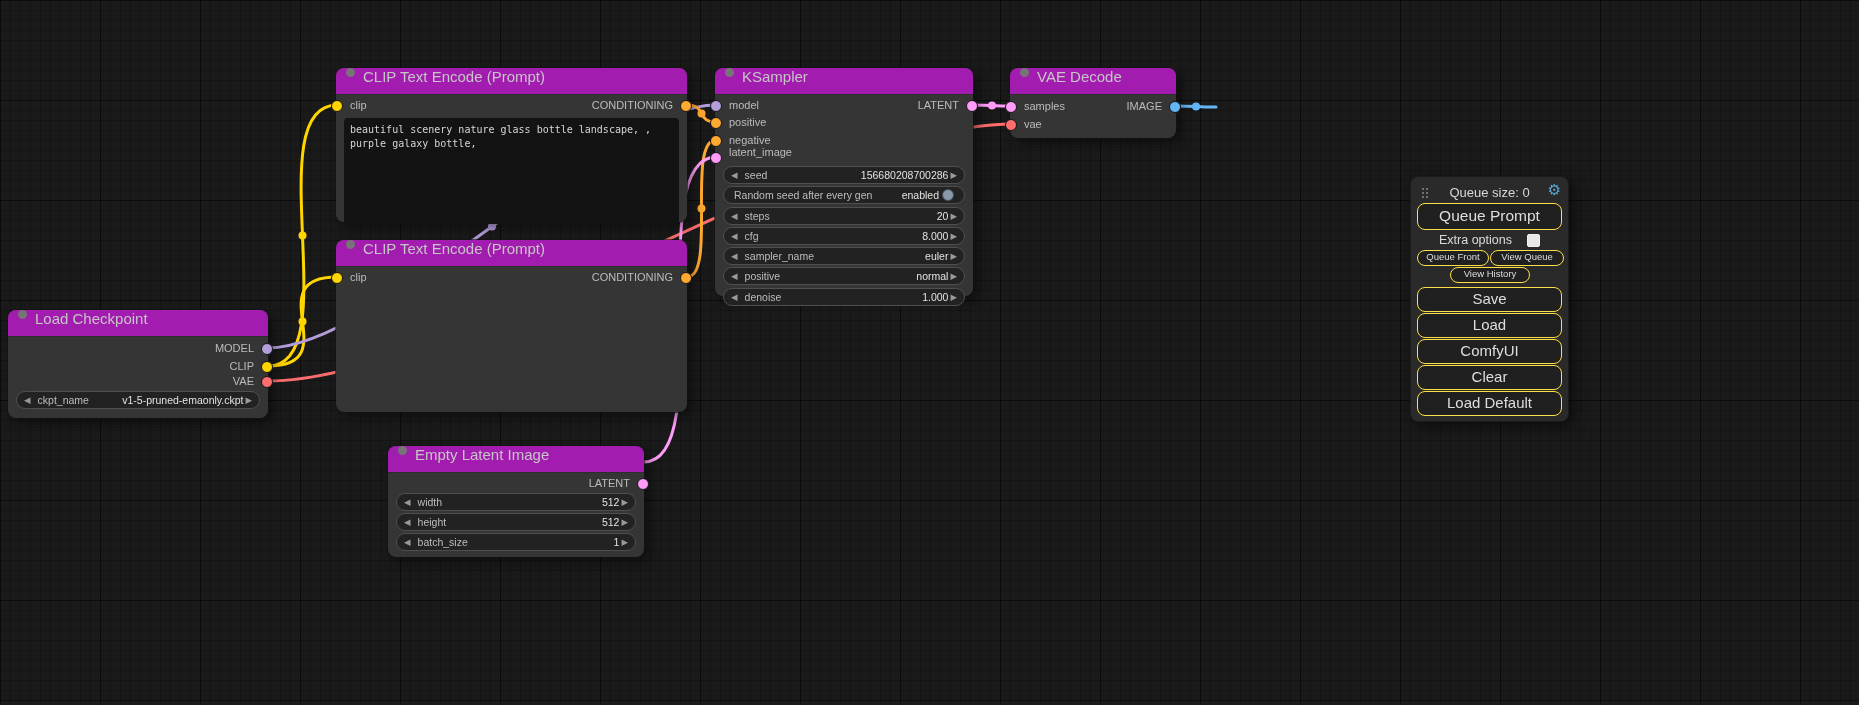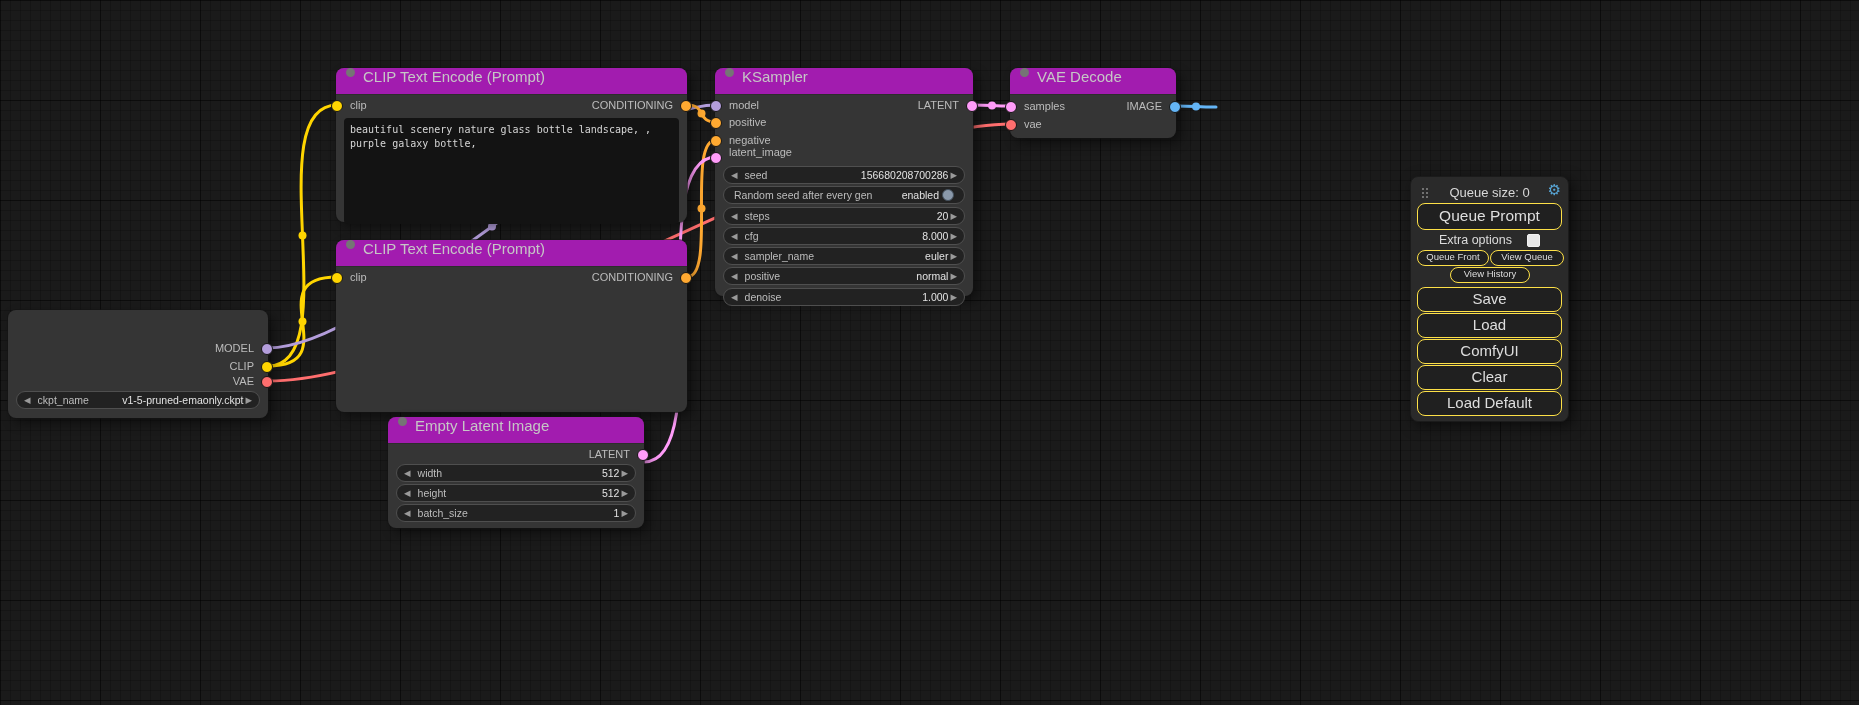--- a/index.html
+++ b/index.html
@@ -82,6 +82,10 @@
   </svg>
 
   <div class="node" style="left:8px;top:310px;width:260px;height:108px">
+    <div class="node-title">
+      <span class="title-dot"></span>
+      <span>Load Checkpoint</span>
+    </div>
     <div class="slot out" style="top:32px">MODEL</div>
     <div class="slot out" style="top:50px">CLIP</div>
     <div class="slot out" style="top:65px">VAE</div>

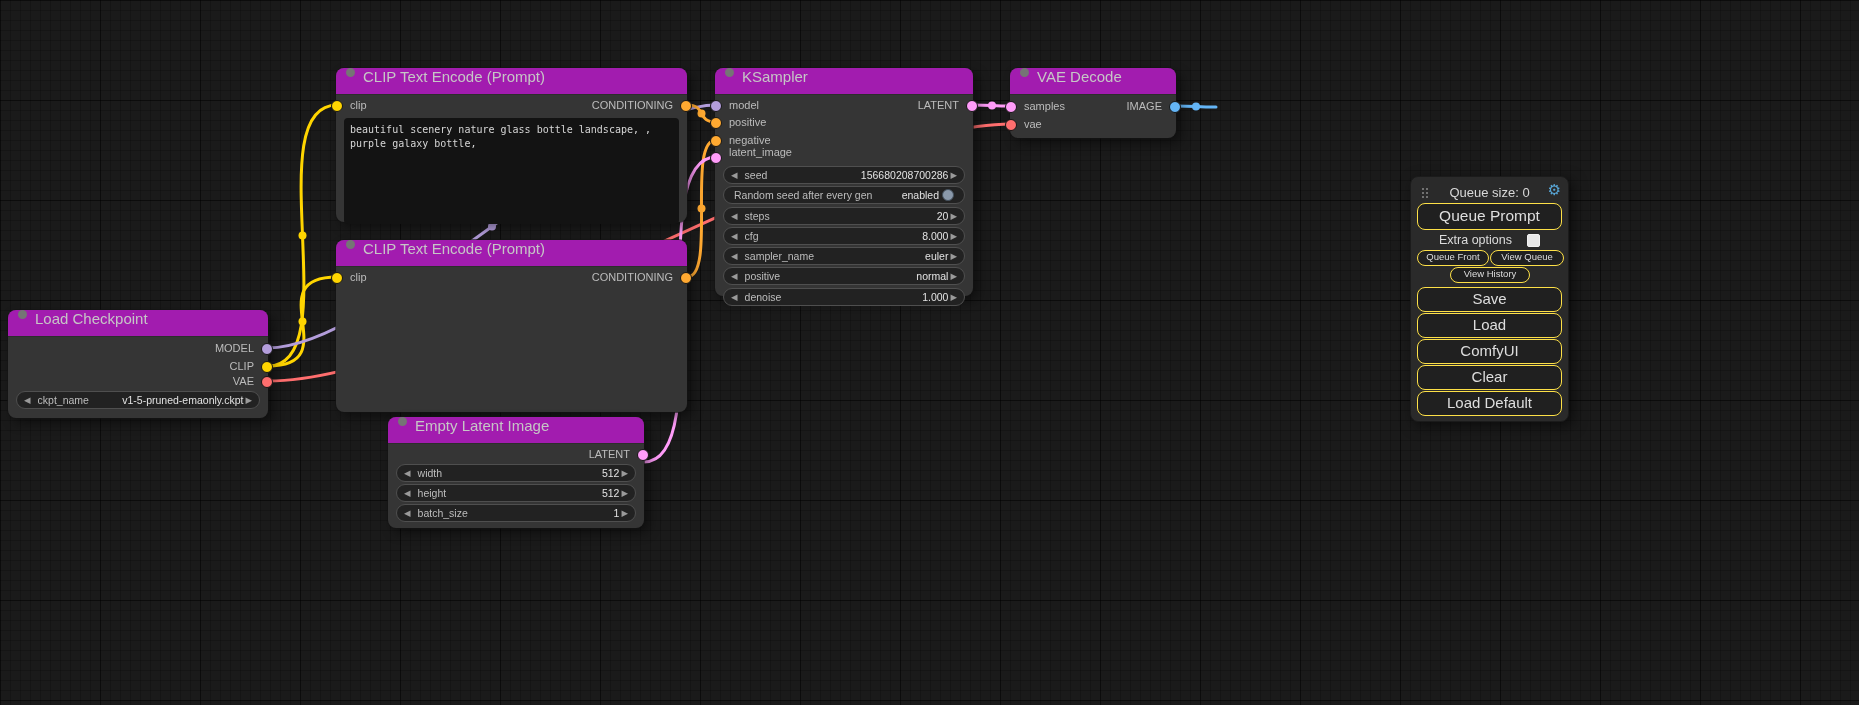--- a/index.html
+++ b/index.html
@@ -123,7 +123,7 @@
     <div class="port out" style="top: 32px; background-color: rgb(255, 169, 49);"></div>
   </div>
 
-  <div class="node" style="left:388px;top:417px;width:256px;height:111px">
+  <div class="node" style="left:388px;top:446px;width:256px;height:111px">
     <div class="node-title">
       <span class="title-dot"></span>
       <span>Empty Latent Image</span>

